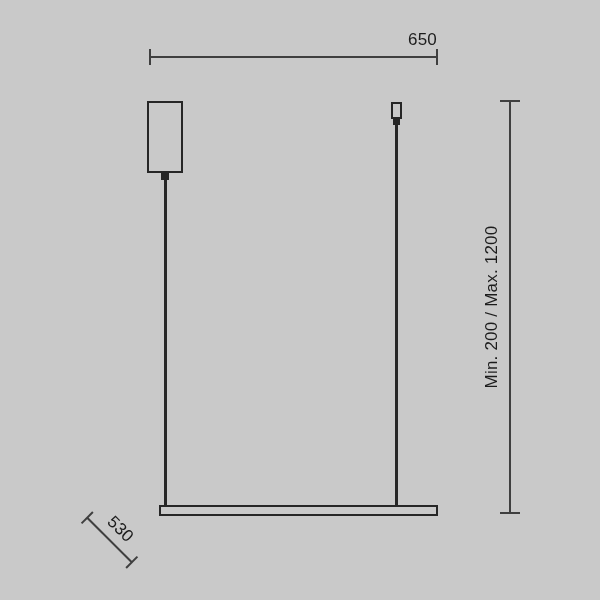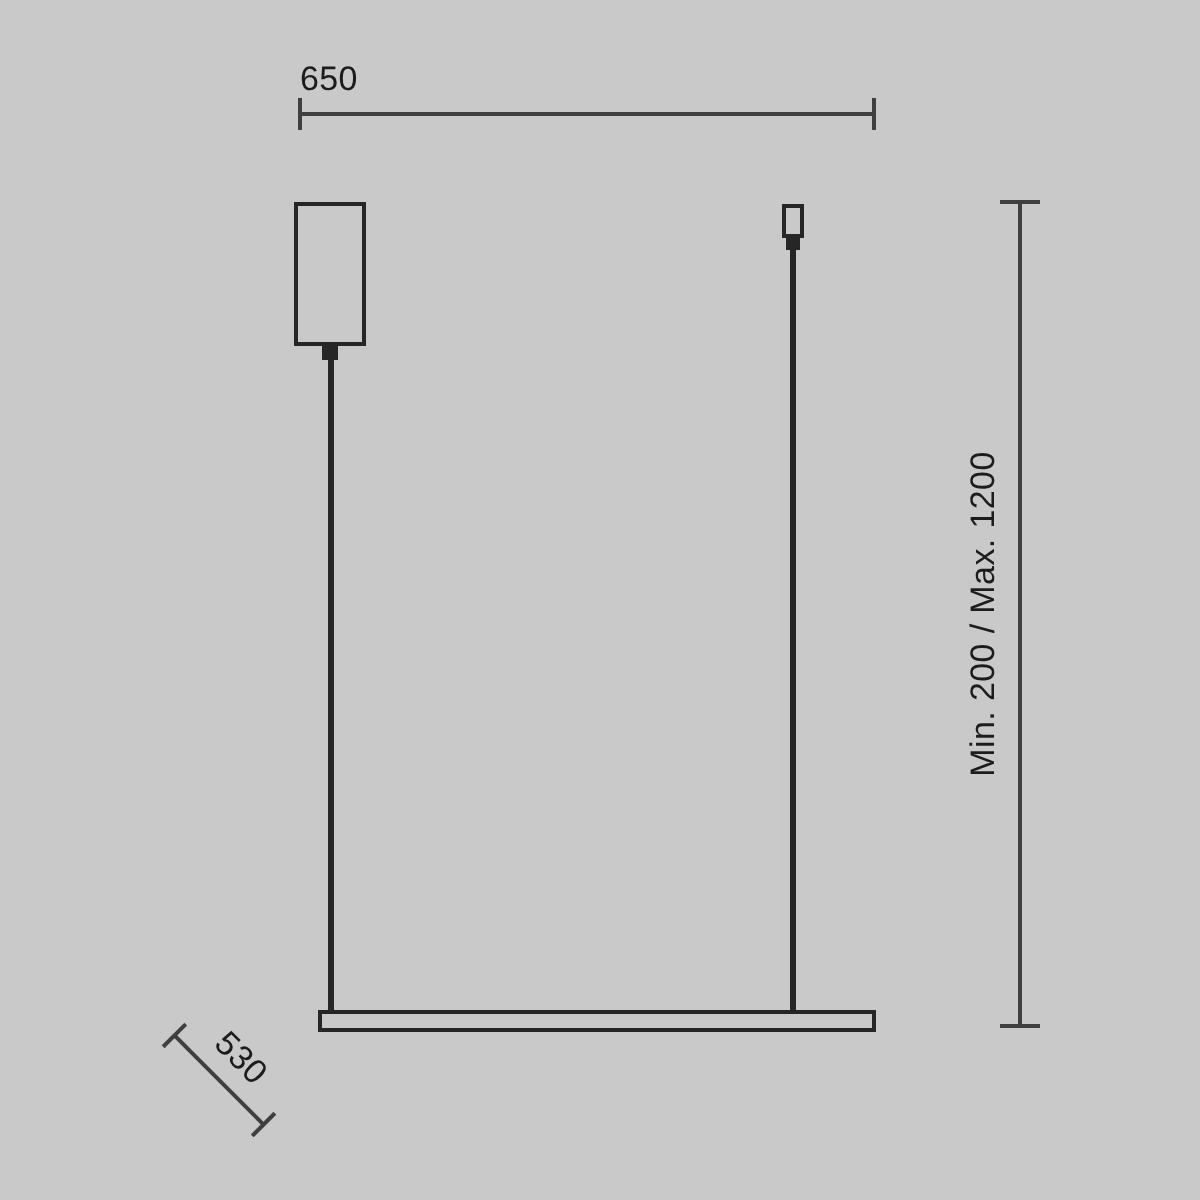--- a/index.html
+++ b/index.html
@@ -23,7 +23,7 @@
 
   
   .dim-top{left:150px;top:30px;width:287px;height:36px;}
-  .dim-top .lbl{left:0;right:0;top:0;text-align:left;}
+  .dim-top .lbl{left:0;right:0;top:0;text-align:right;}
   .dim-top .line{left:0;right:0;top:26px;height:2px;background:var(--dimension_line);}
   .dim-top .tick{top:19px;width:2px;height:16px;background:var(--dimension_line);}
   .dim-top .tick.l{left:-1px;}

